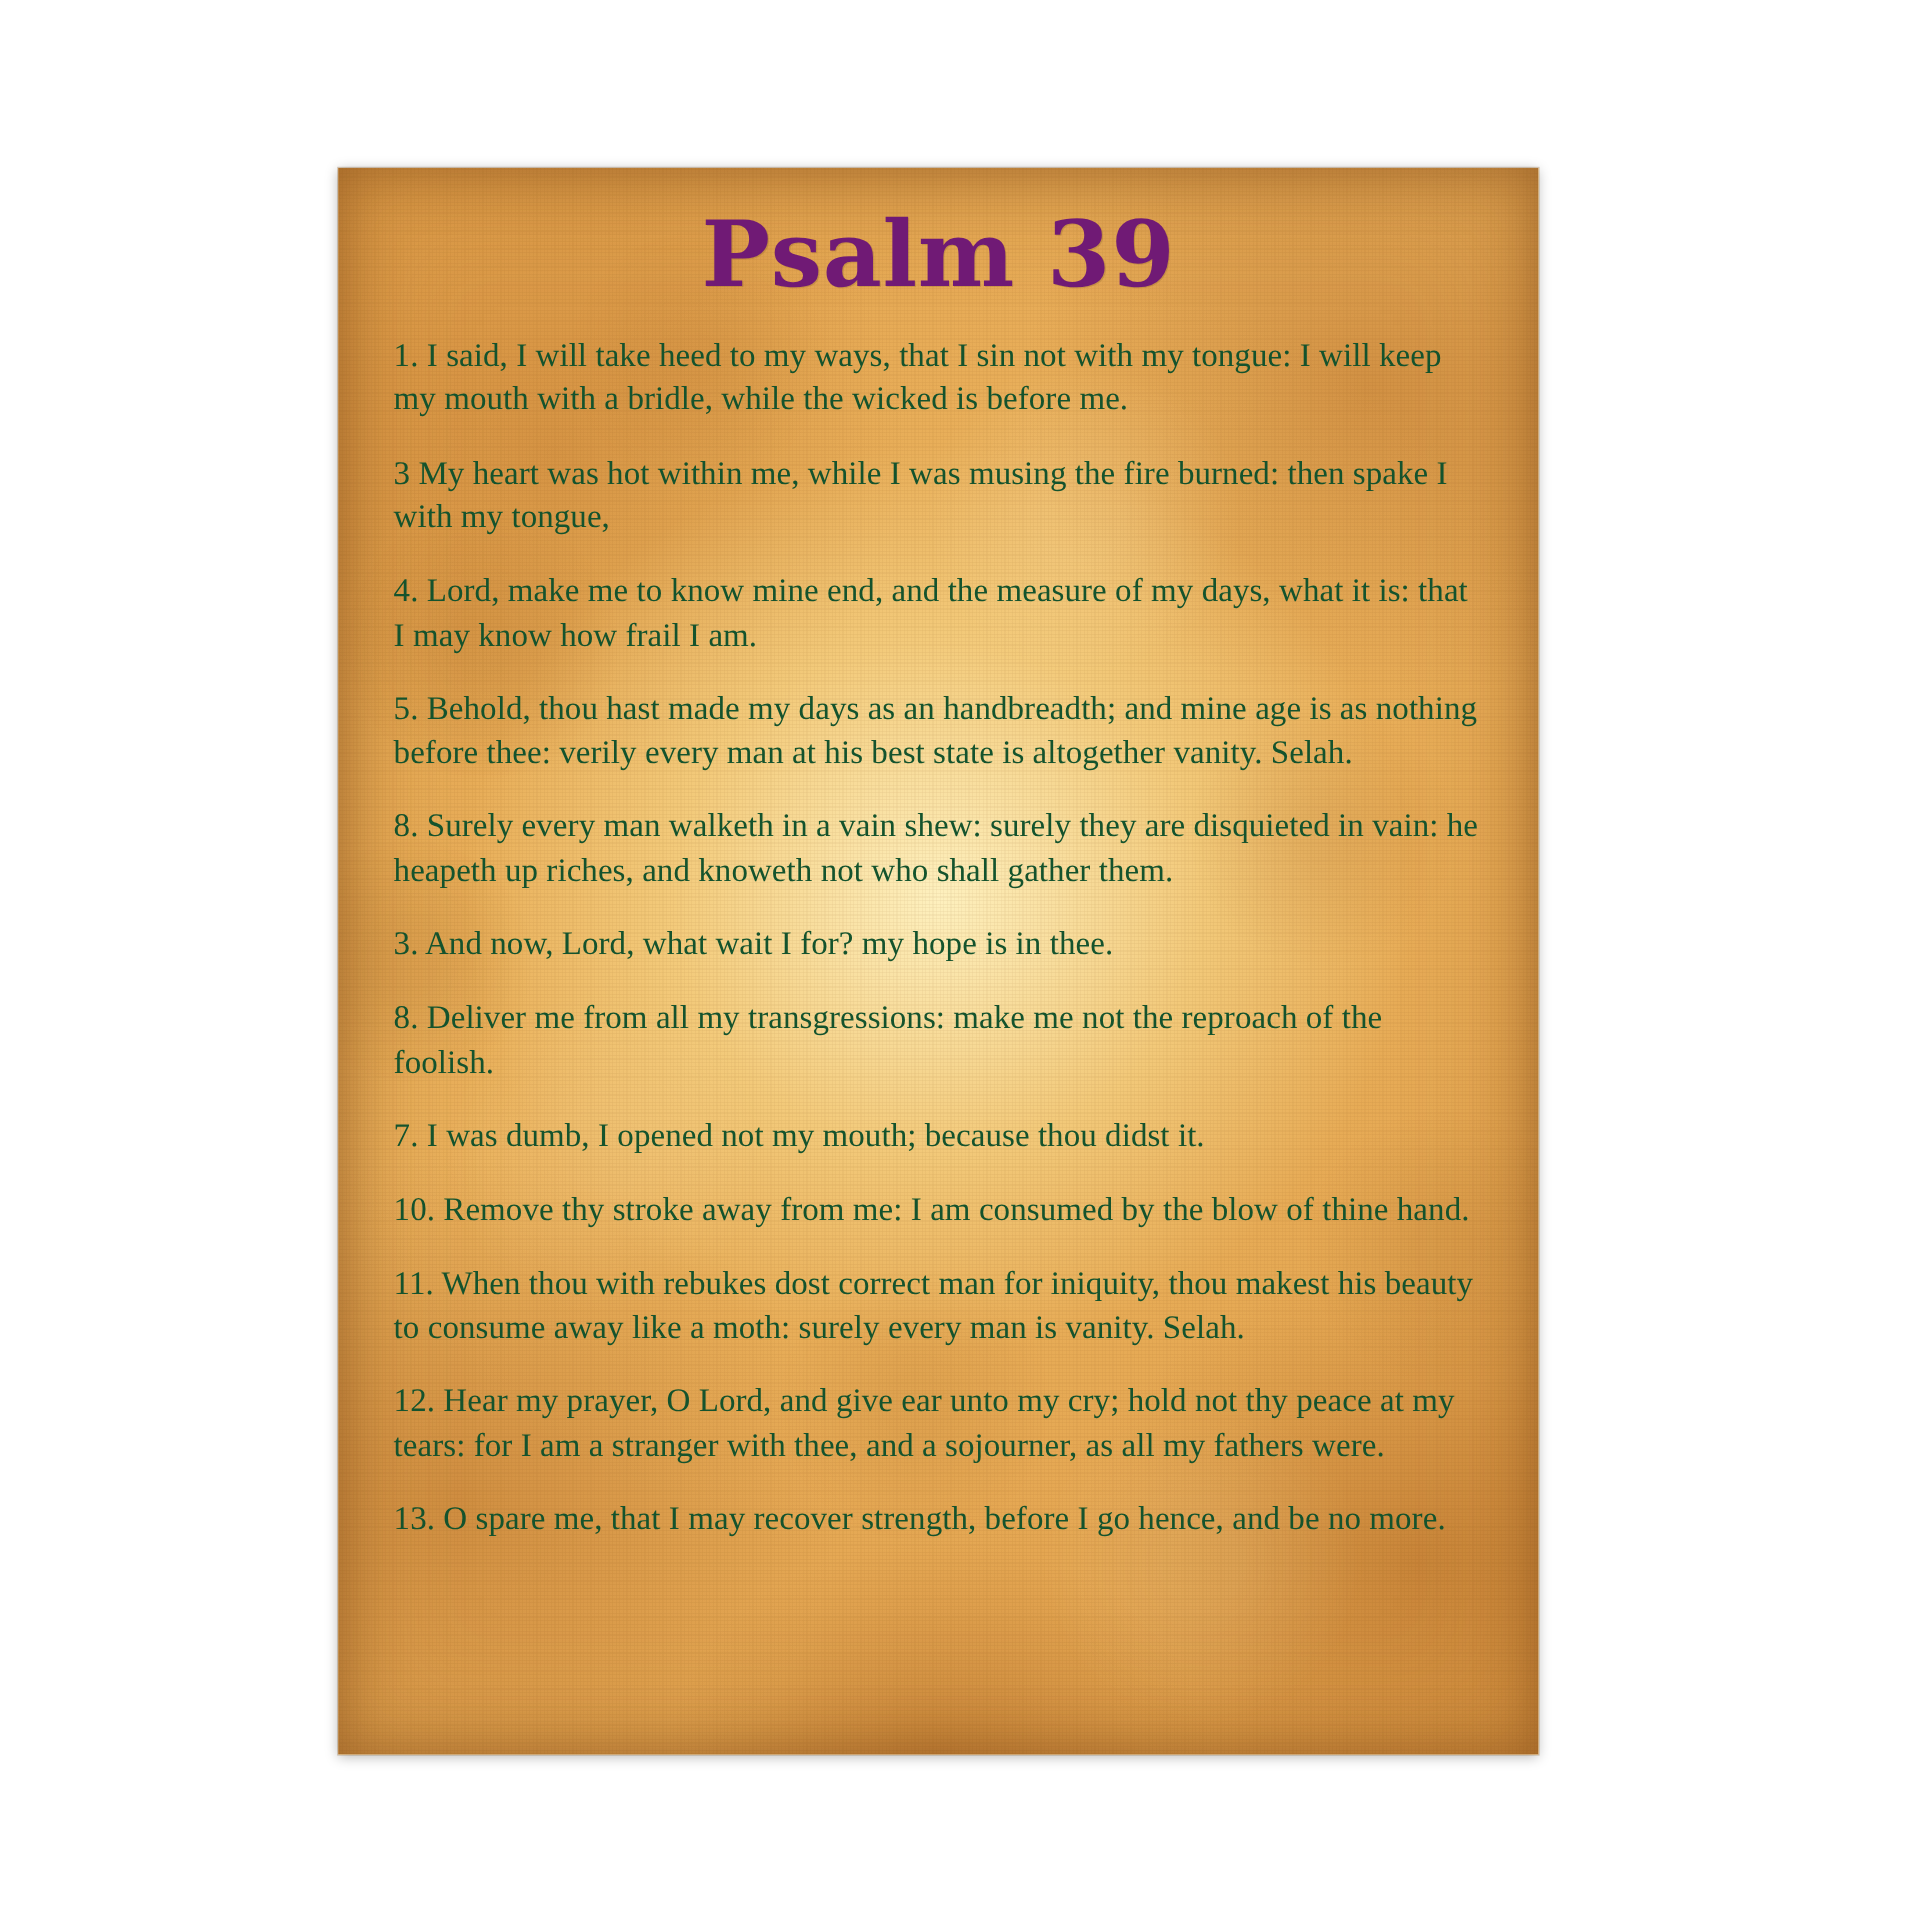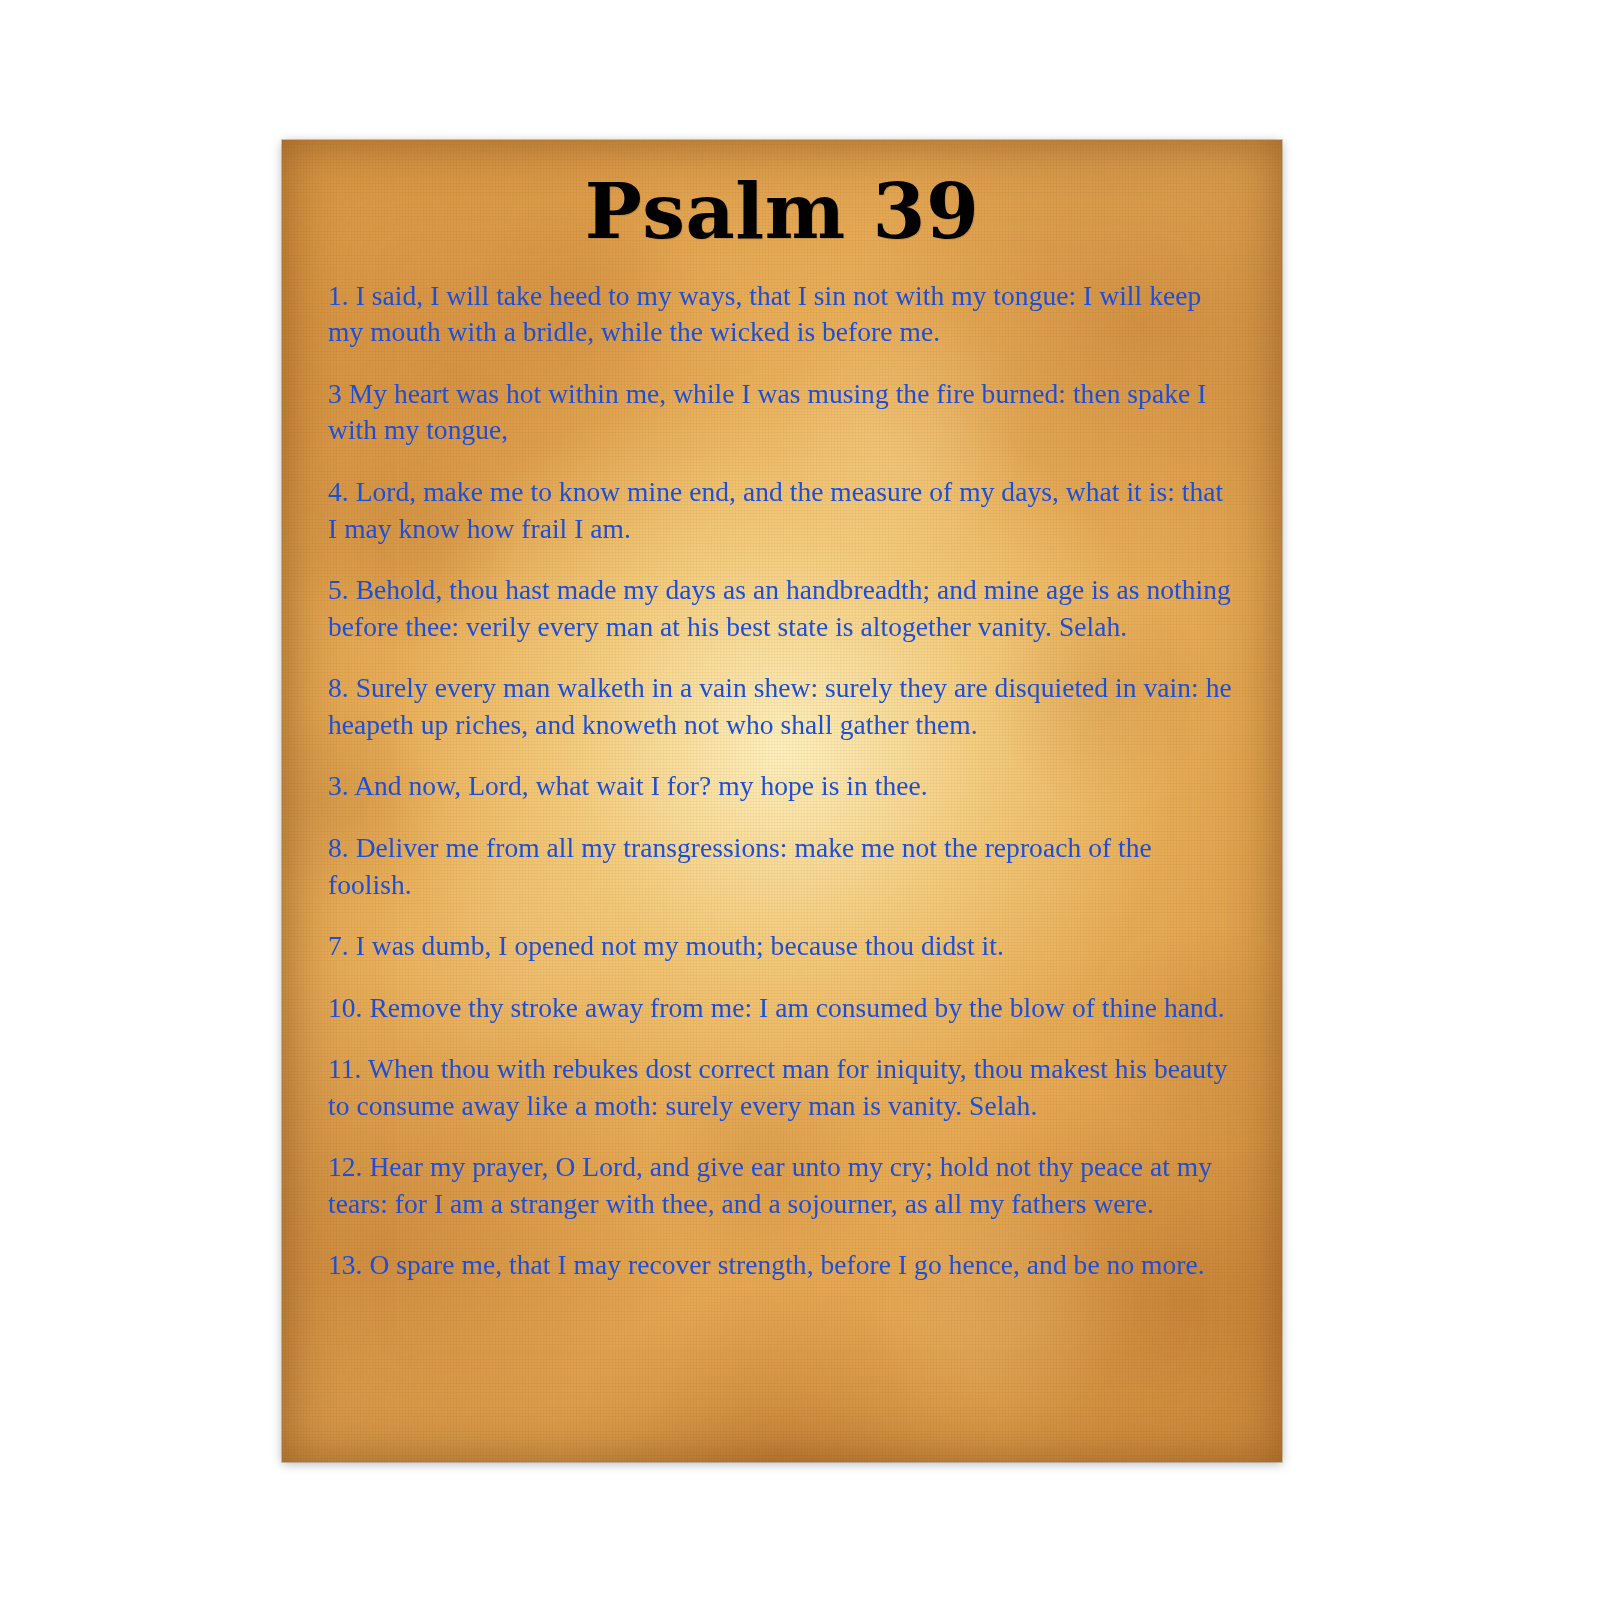--- a/index.html
+++ b/index.html
@@ -85,7 +85,7 @@
     font-size: 76px;
     line-height: 1.05;
     letter-spacing: 0.5px;
-    color: #000000;
+    color: #701a75;
     margin: 8px 0 26px 0;
     text-shadow: 1px 1px 0 rgba(90,60,20,0.18);
   }

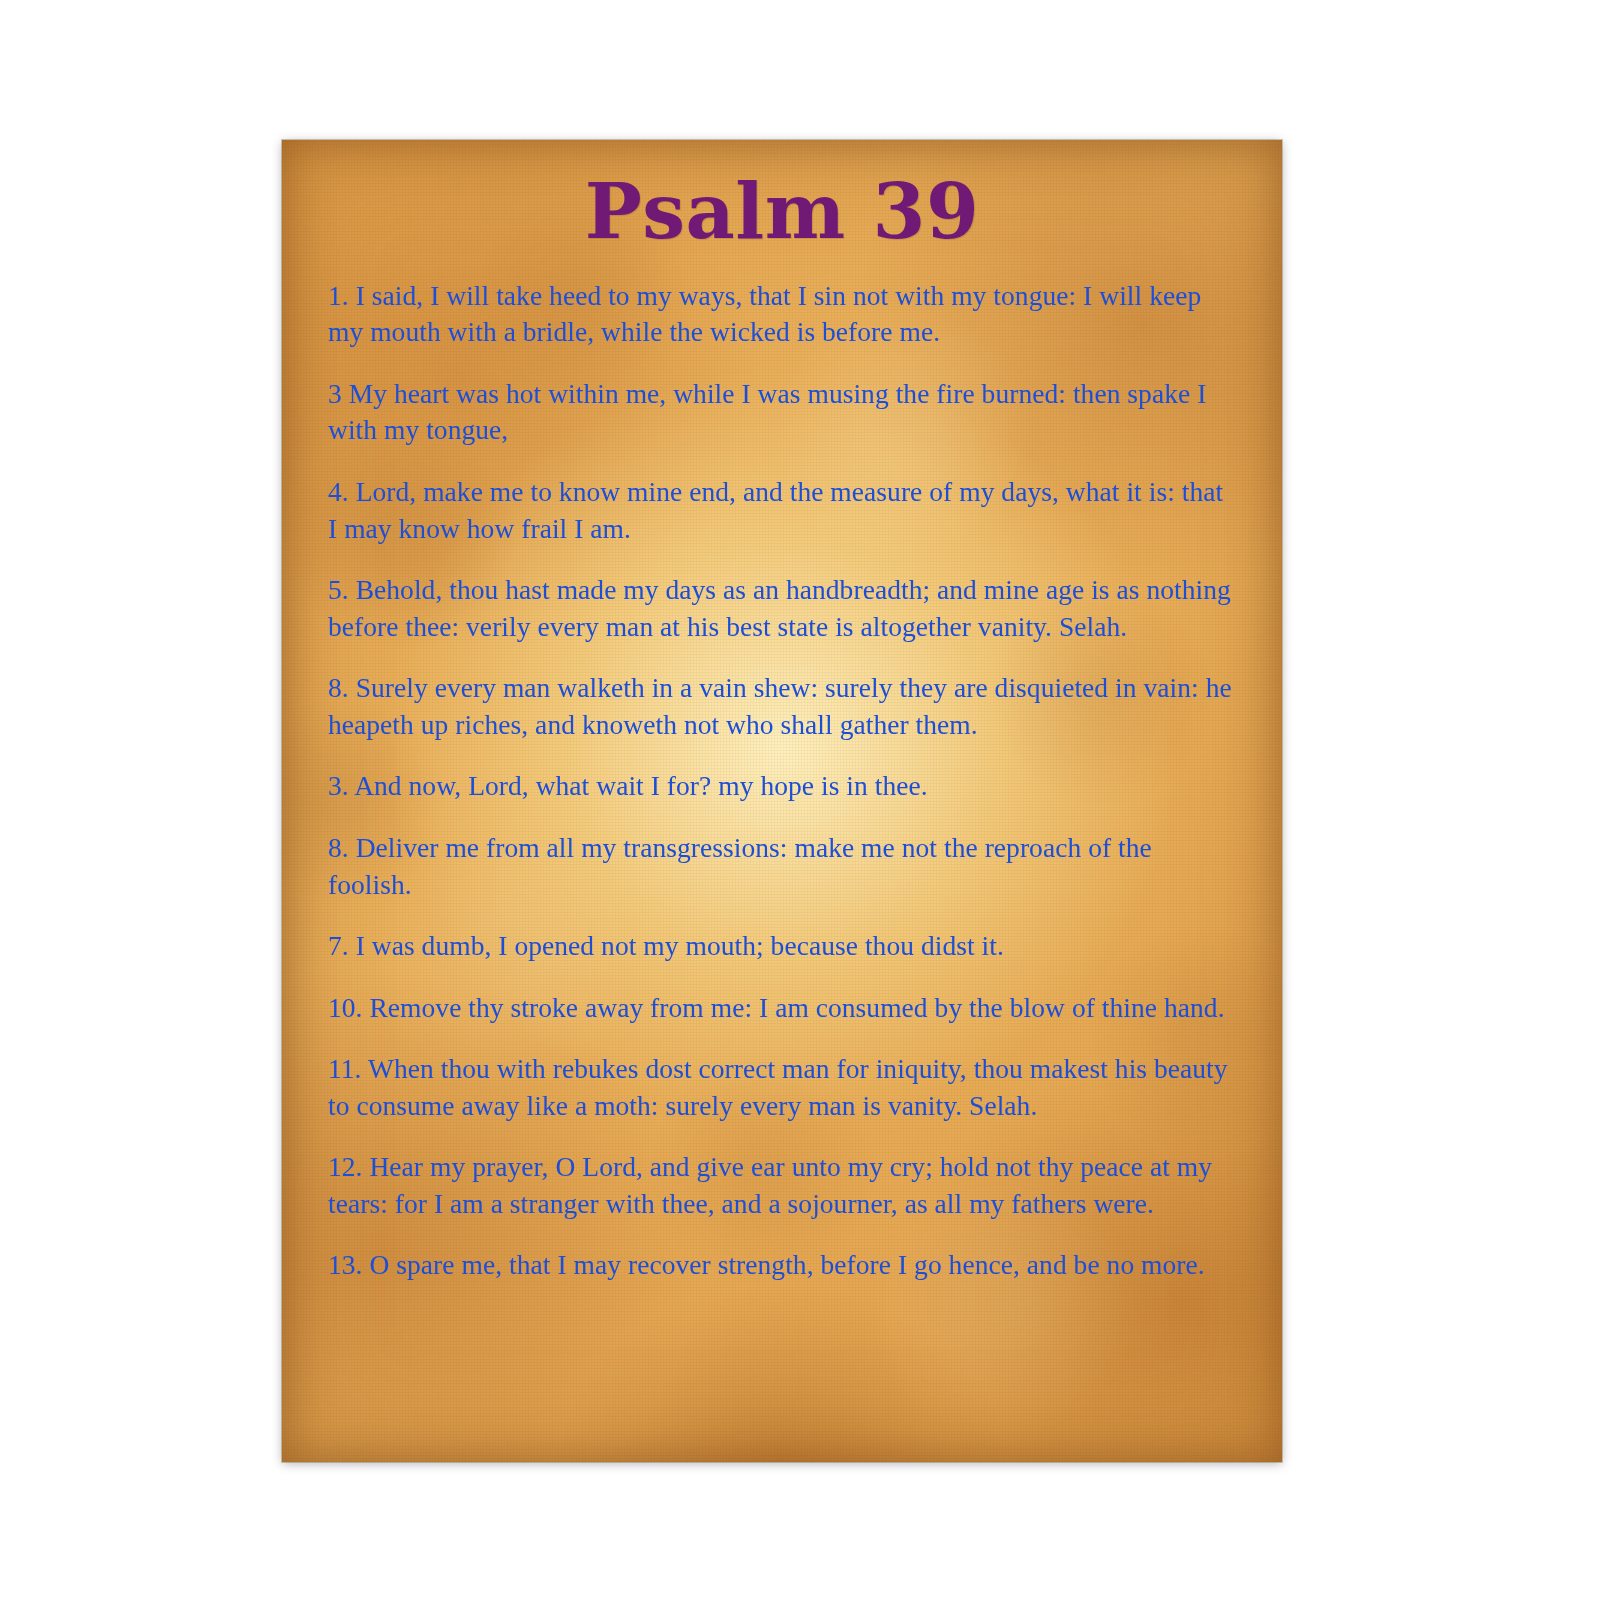--- a/index.html
+++ b/index.html
@@ -94,7 +94,7 @@
     font-family: "Liberation Serif", serif;
     font-size: 27.5px;
     line-height: 1.33;
-    color: #1d4ed8;
+    color: #14532d;
     margin: 0 0 25px 0;
     text-align: left;
     letter-spacing: 0.05px;

